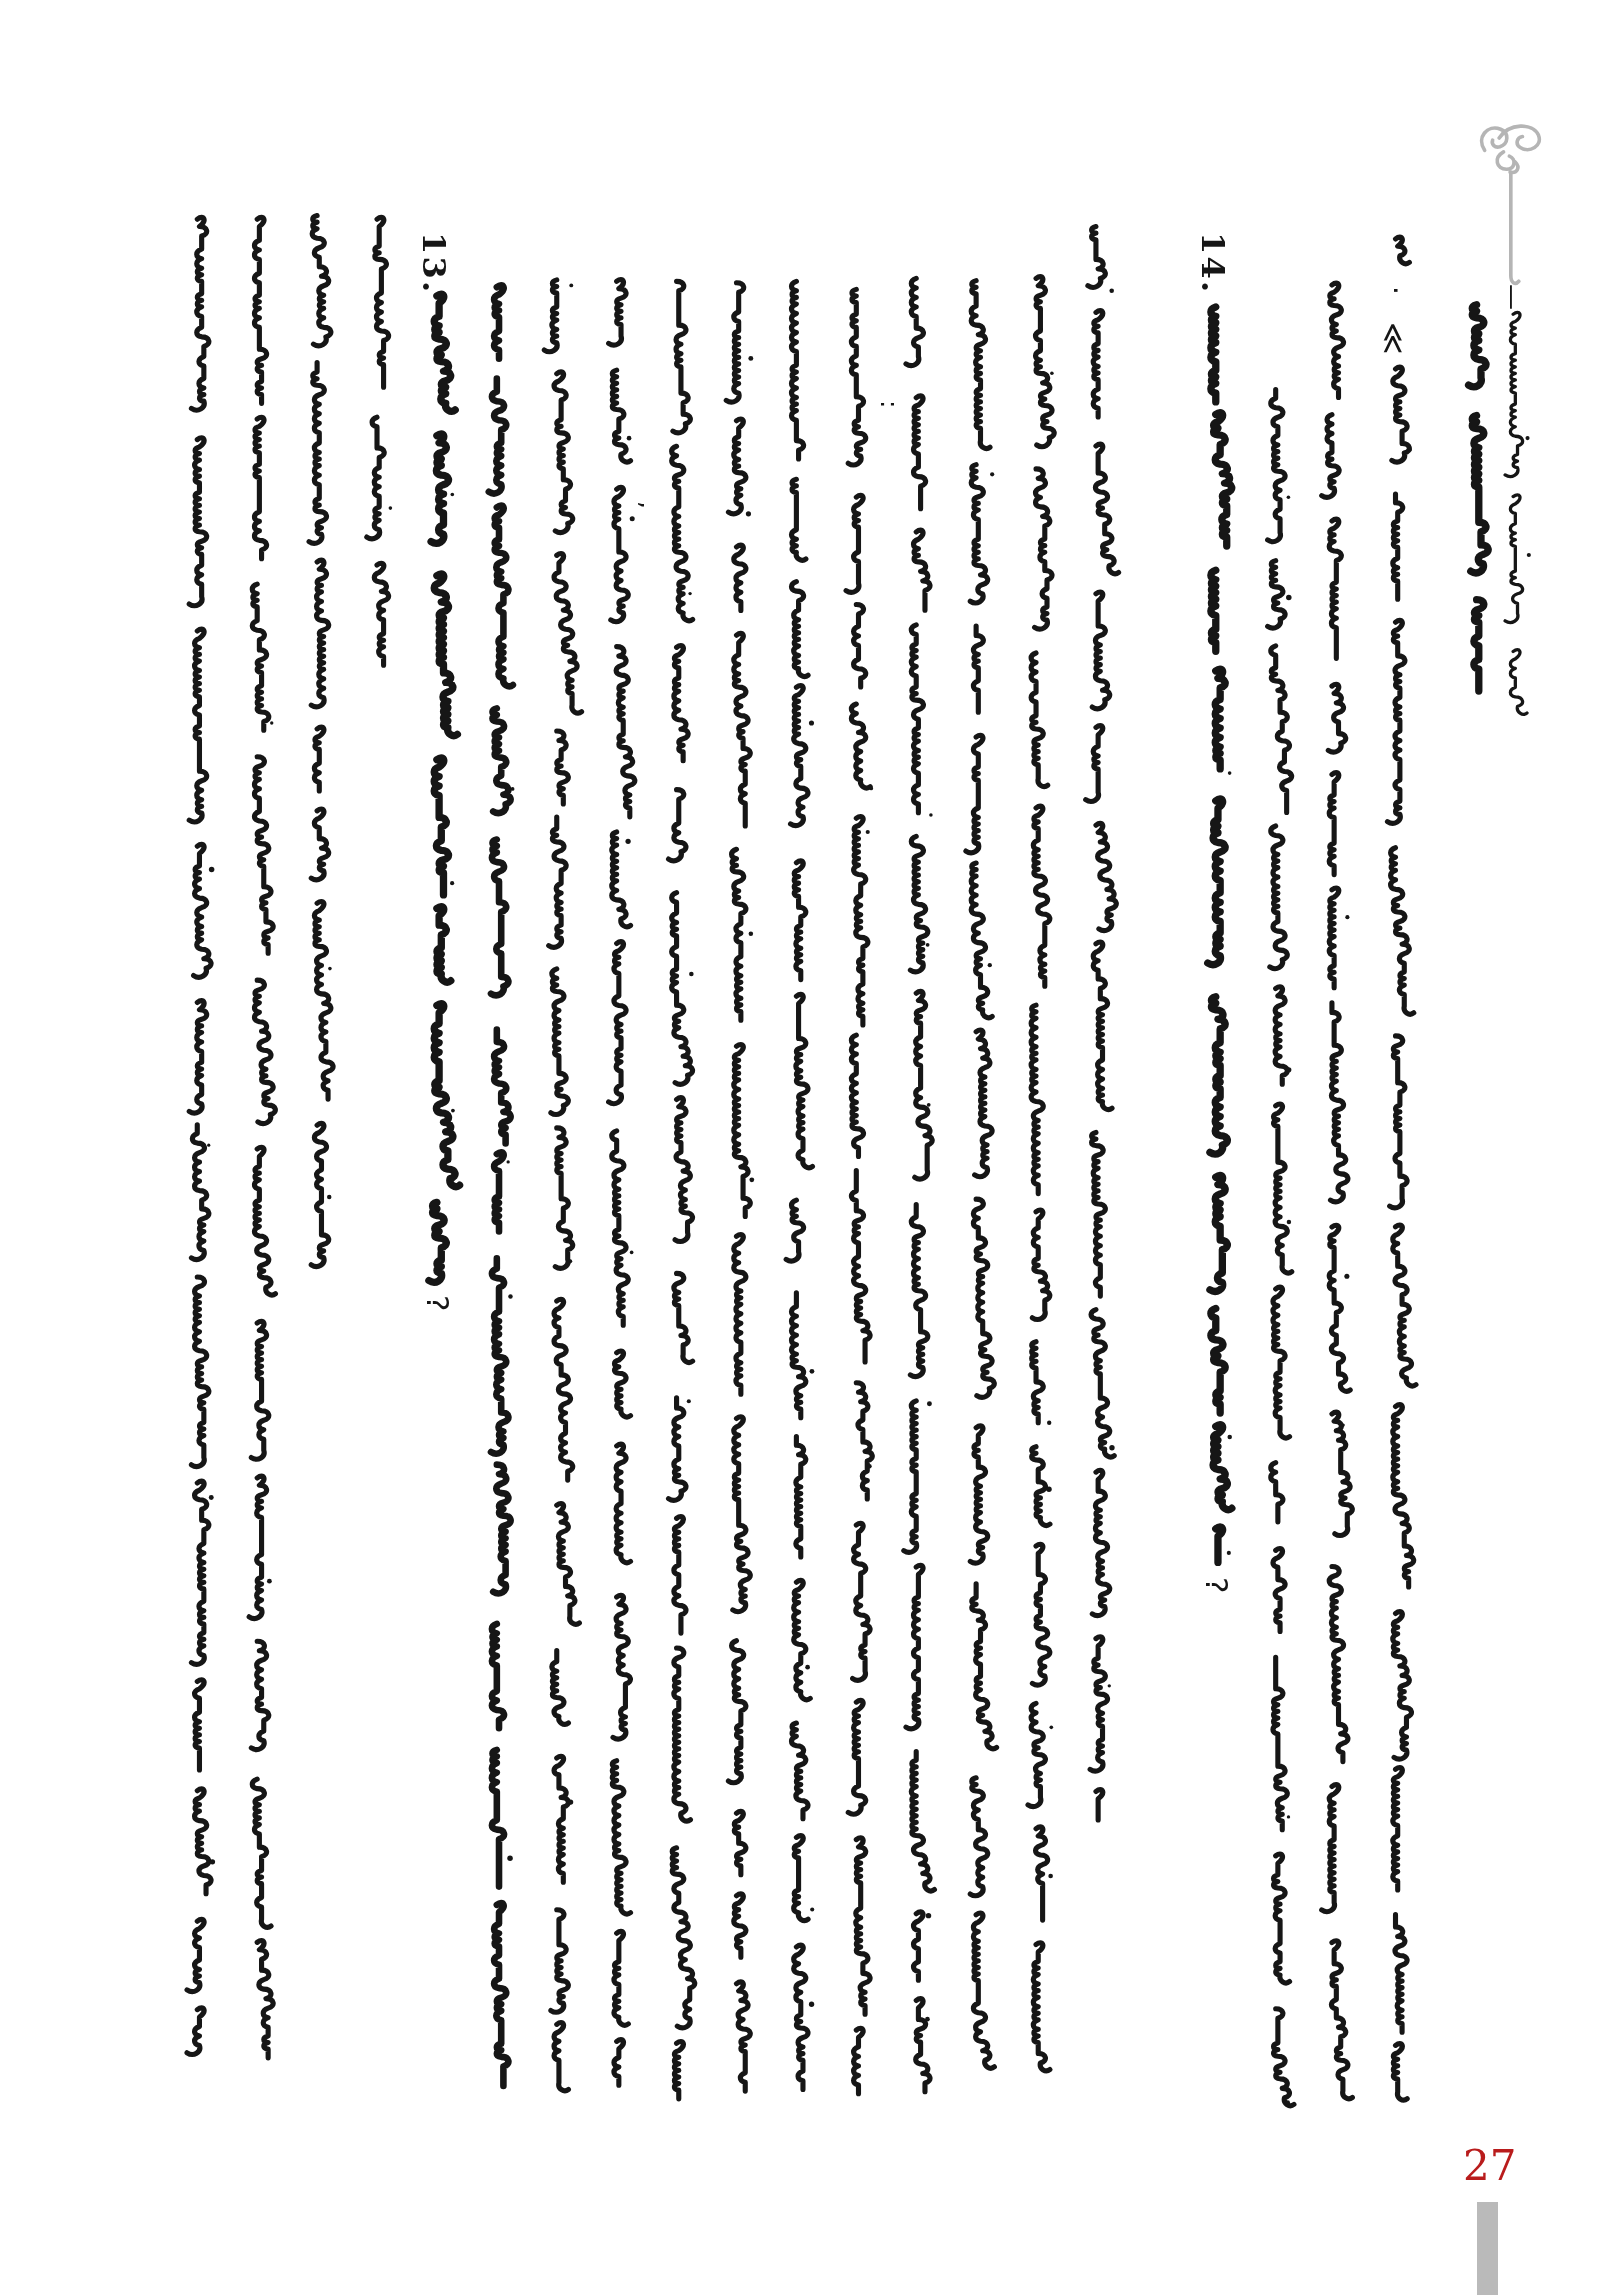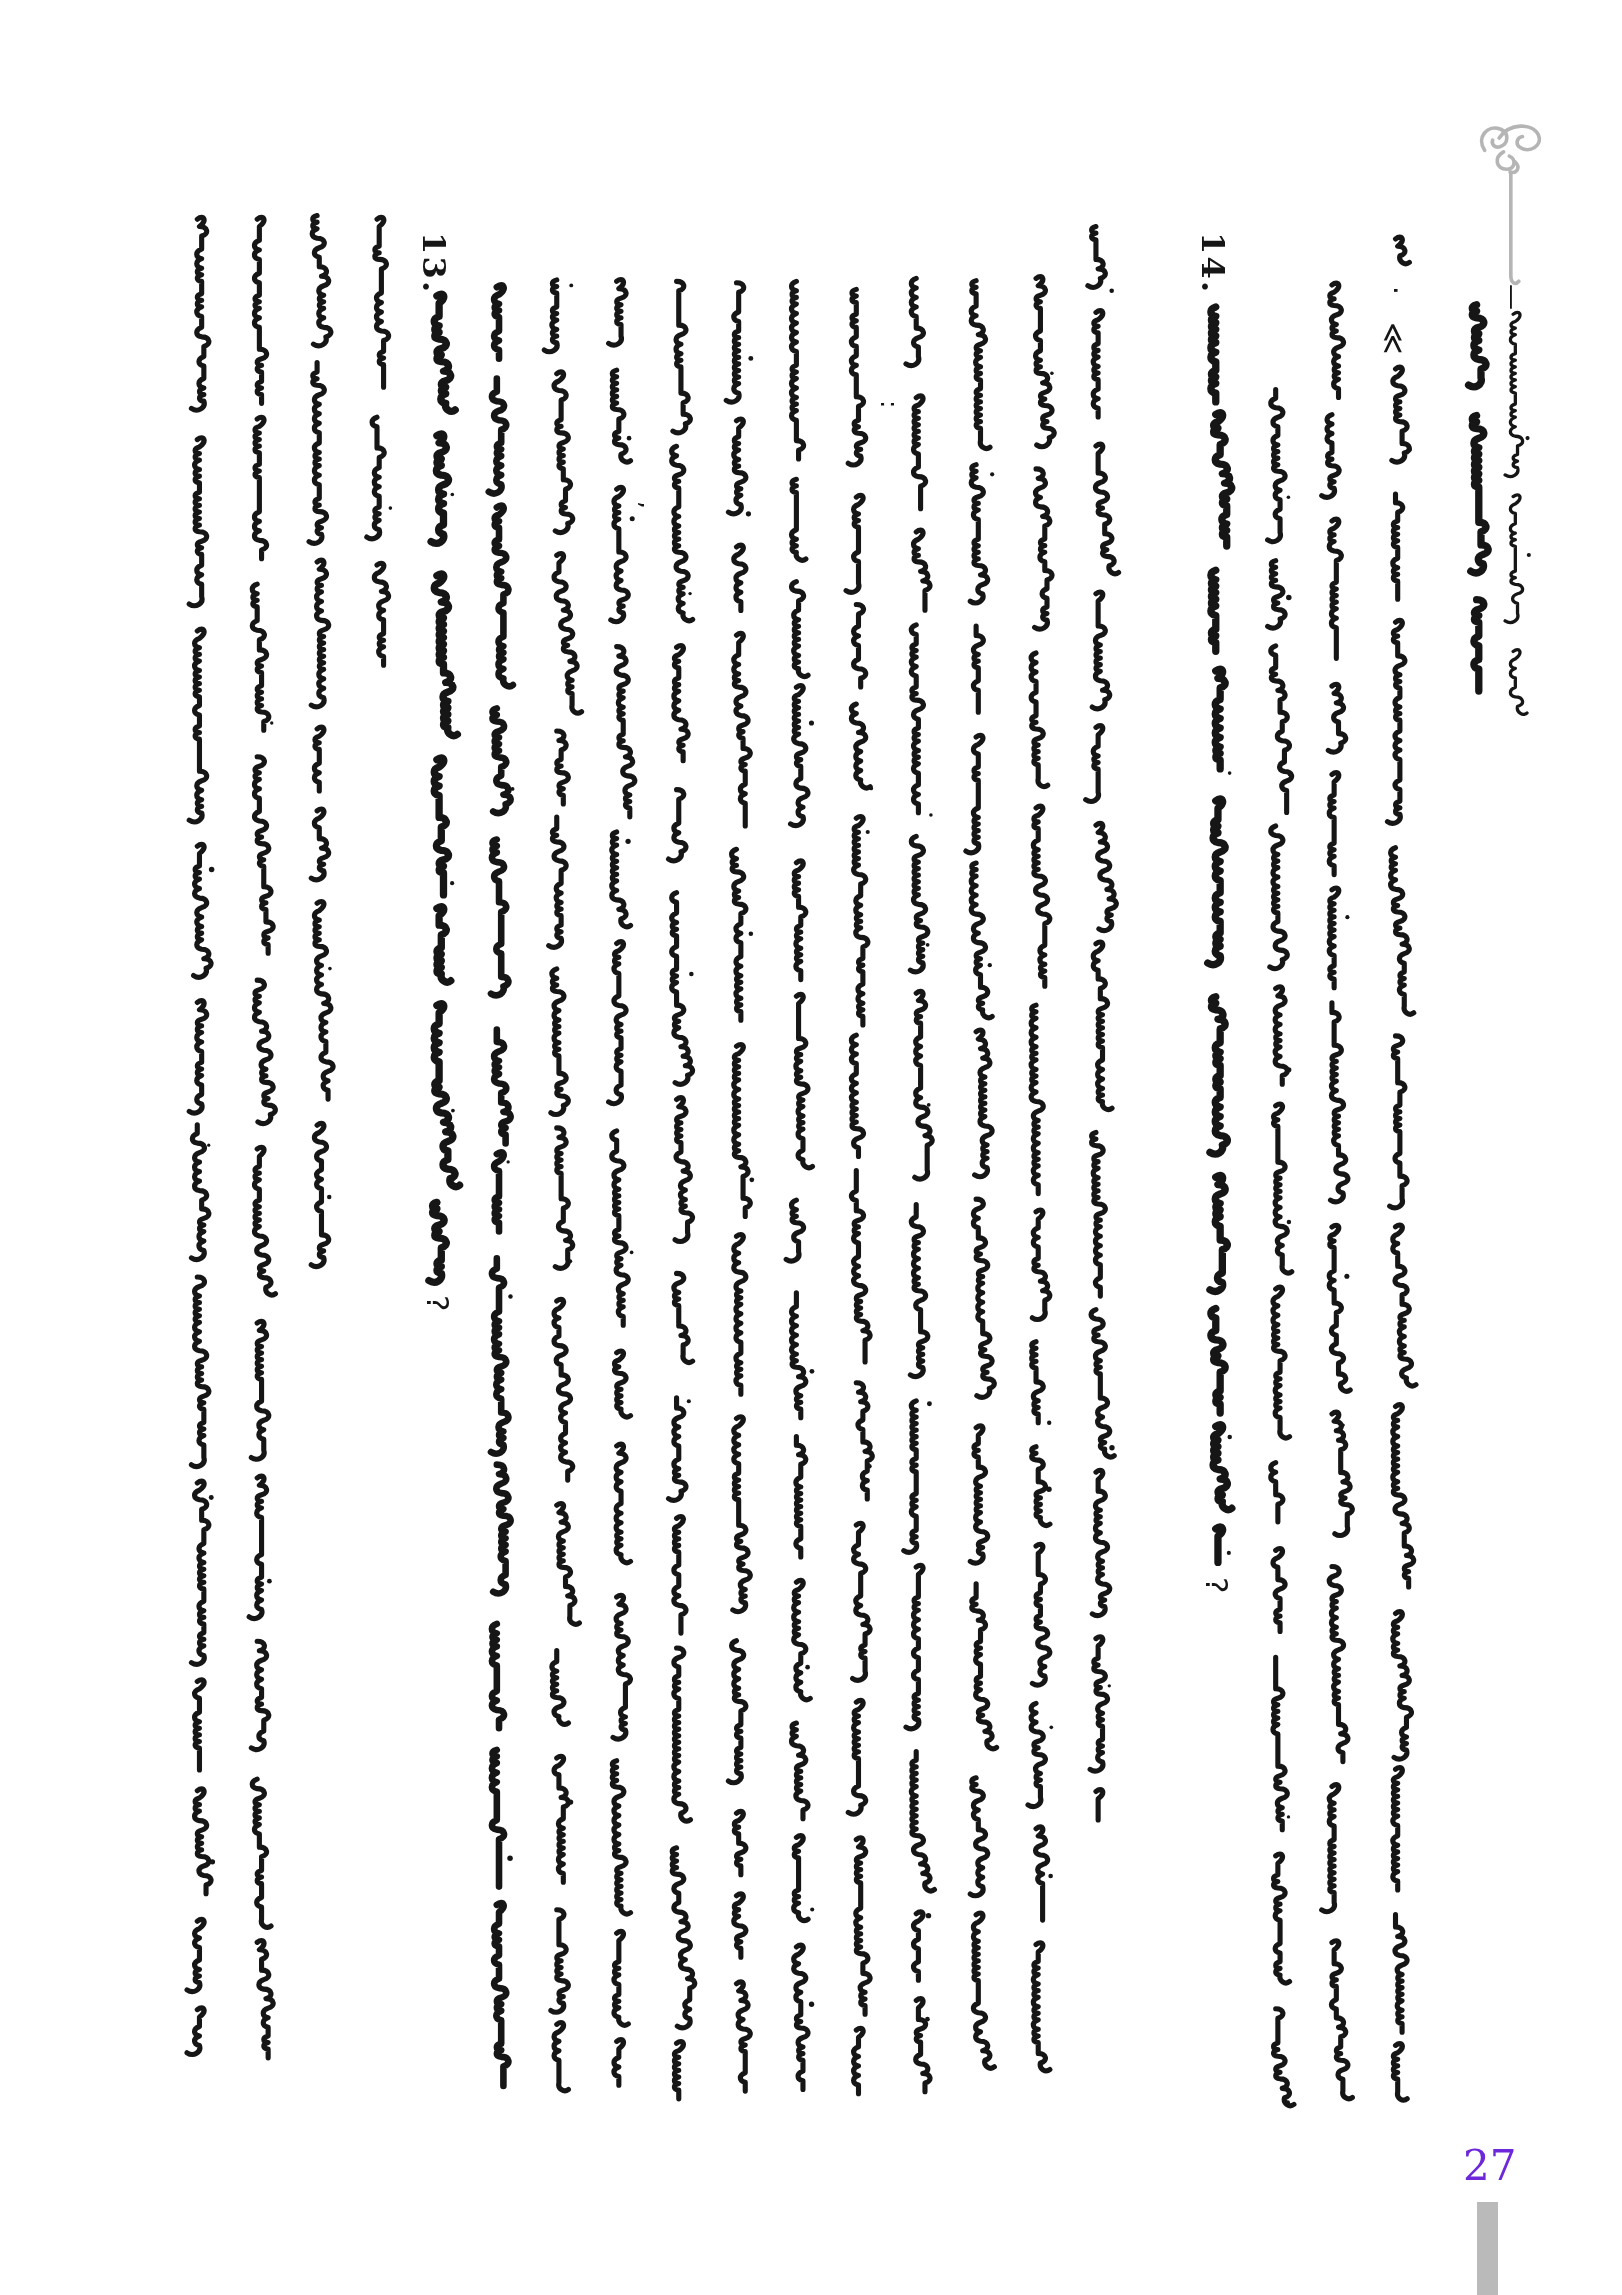--- a/index.html
+++ b/index.html
@@ -38,7 +38,7 @@
     font-family:"DejaVu Serif", serif;
     font-size:42px;
     font-weight:normal;
-    color:#6d28d9;
+    color:#b91c1c;
   }
   #page-bar{
     position:absolute;

